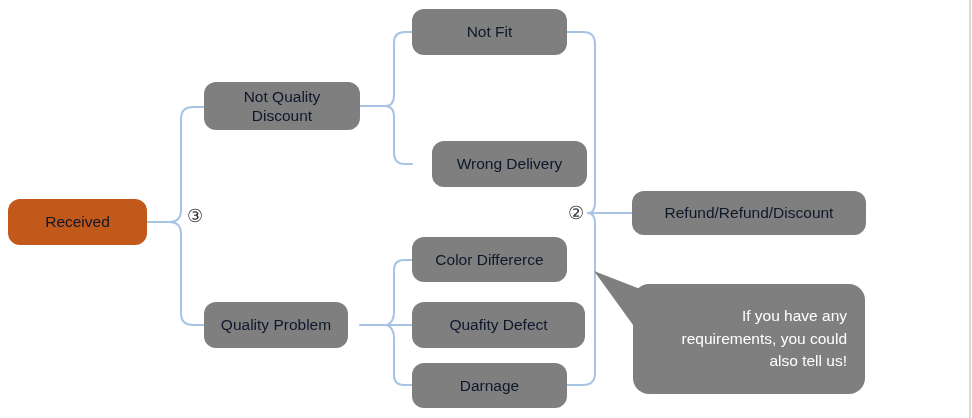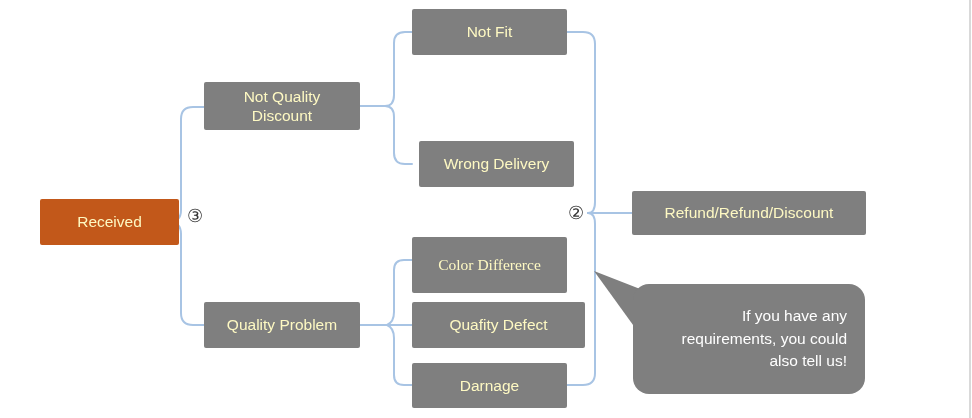--- a/index.html
+++ b/index.html
@@ -15,10 +15,10 @@
     position:absolute;
     display:flex;align-items:center;justify-content:center;
     text-align:center;
-    color:#fef9c3;
+    color:#0f172a;
     font-size:15.5px;
     line-height:1.25;
-    border-radius:2px;
+    border-radius:12px;
     background:#7f7f7f;
     box-sizing:border-box;
     padding:4px 10px;

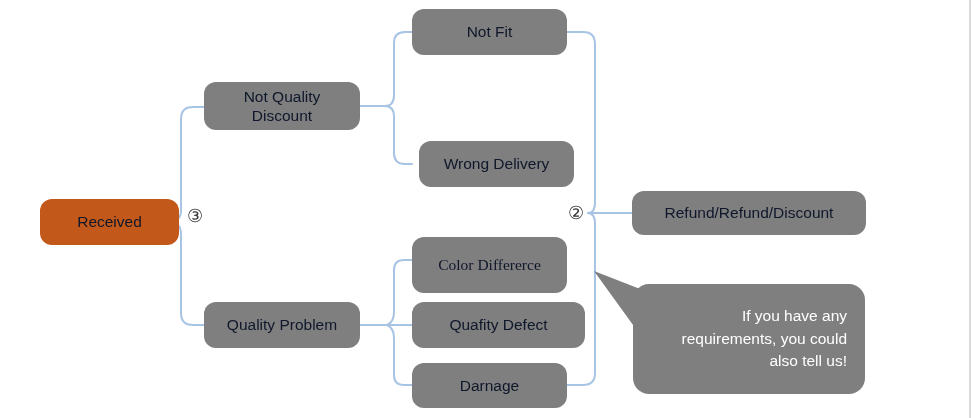--- a/index.html
+++ b/index.html
@@ -89,7 +89,7 @@
     <span>Not Fit</span>
   </div>
 
-  <div class="node" style="left:419px;top:141px;width:155px;height:46px;">
+  <div class="node" style="left:432px;top:141px;width:155px;height:46px;">
     <span>Wrong Delivery</span>
   </div>
 

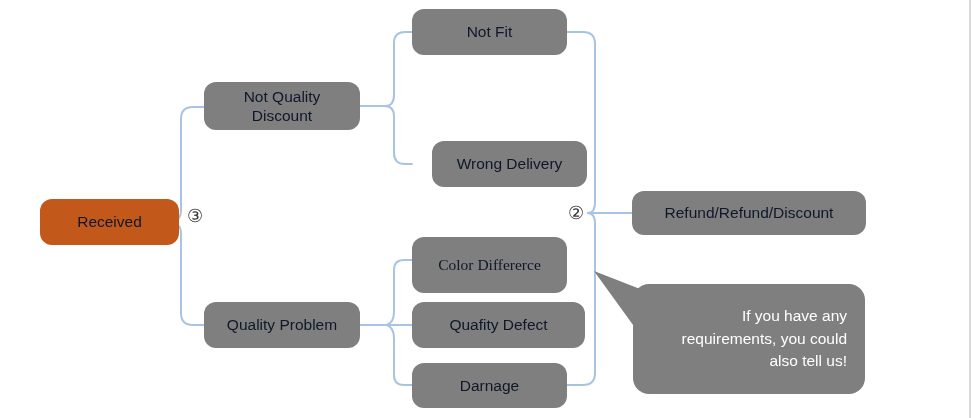--- a/index.html
+++ b/index.html
@@ -23,7 +23,7 @@
     box-sizing:border-box;
     padding:4px 10px;
   }
-  .node.orange{background:#c2581a;margin-left:32px;}
+  .node.orange{background:#c2581a;}
   .marker{
     position:absolute;
     font-size:18px;

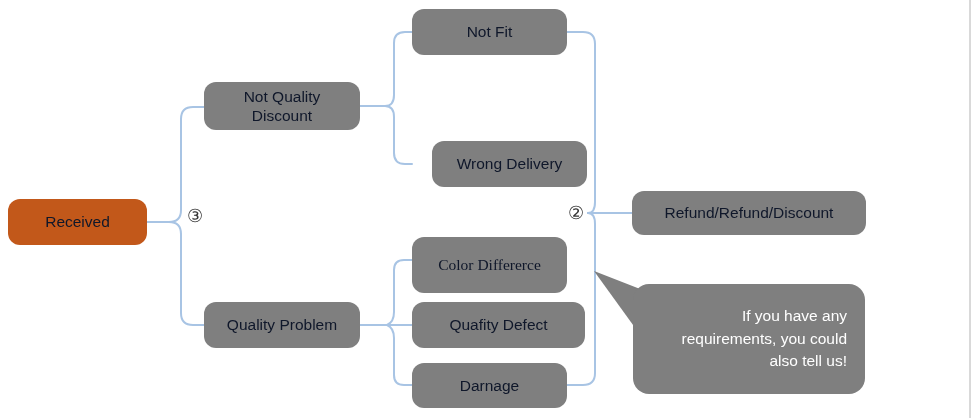--- a/index.html
+++ b/index.html
@@ -93,7 +93,7 @@
     <span>Wrong Delivery</span>
   </div>
 
-  <div class="node" style="left:412px;top:237px;width:155px;height:56px;font-family:Liberation Serif, serif;">
+  <div class="node" style="left:412px;top:237px;width:155px;height:45px;">
     <span>Color Differerce</span>
   </div>
 

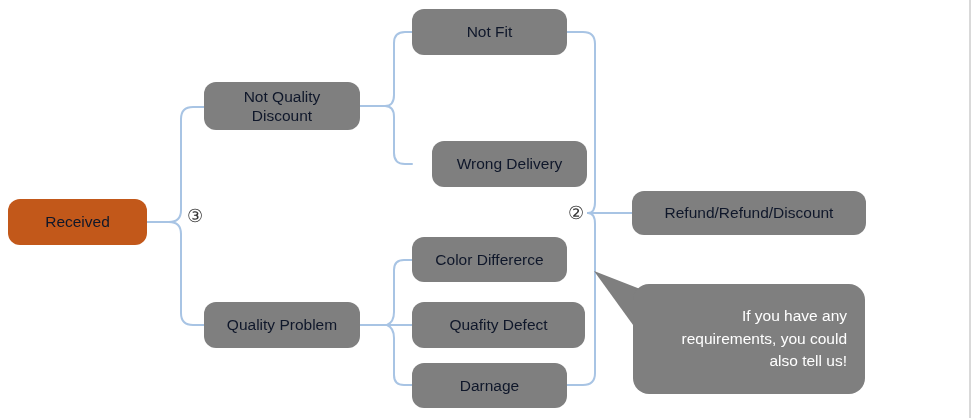--- a/index.html
+++ b/index.html
@@ -81,7 +81,7 @@
     <span>Not Quality Discount</span>
   </div>
 
-  <div class="node" style="left:204px;top:302px;width:156px;height:46px;justify-content:center;">
+  <div class="node" style="left:204px;top:302px;width:144px;height:46px;justify-content:center;">
     <span>Quality Problem</span>
   </div>
 

